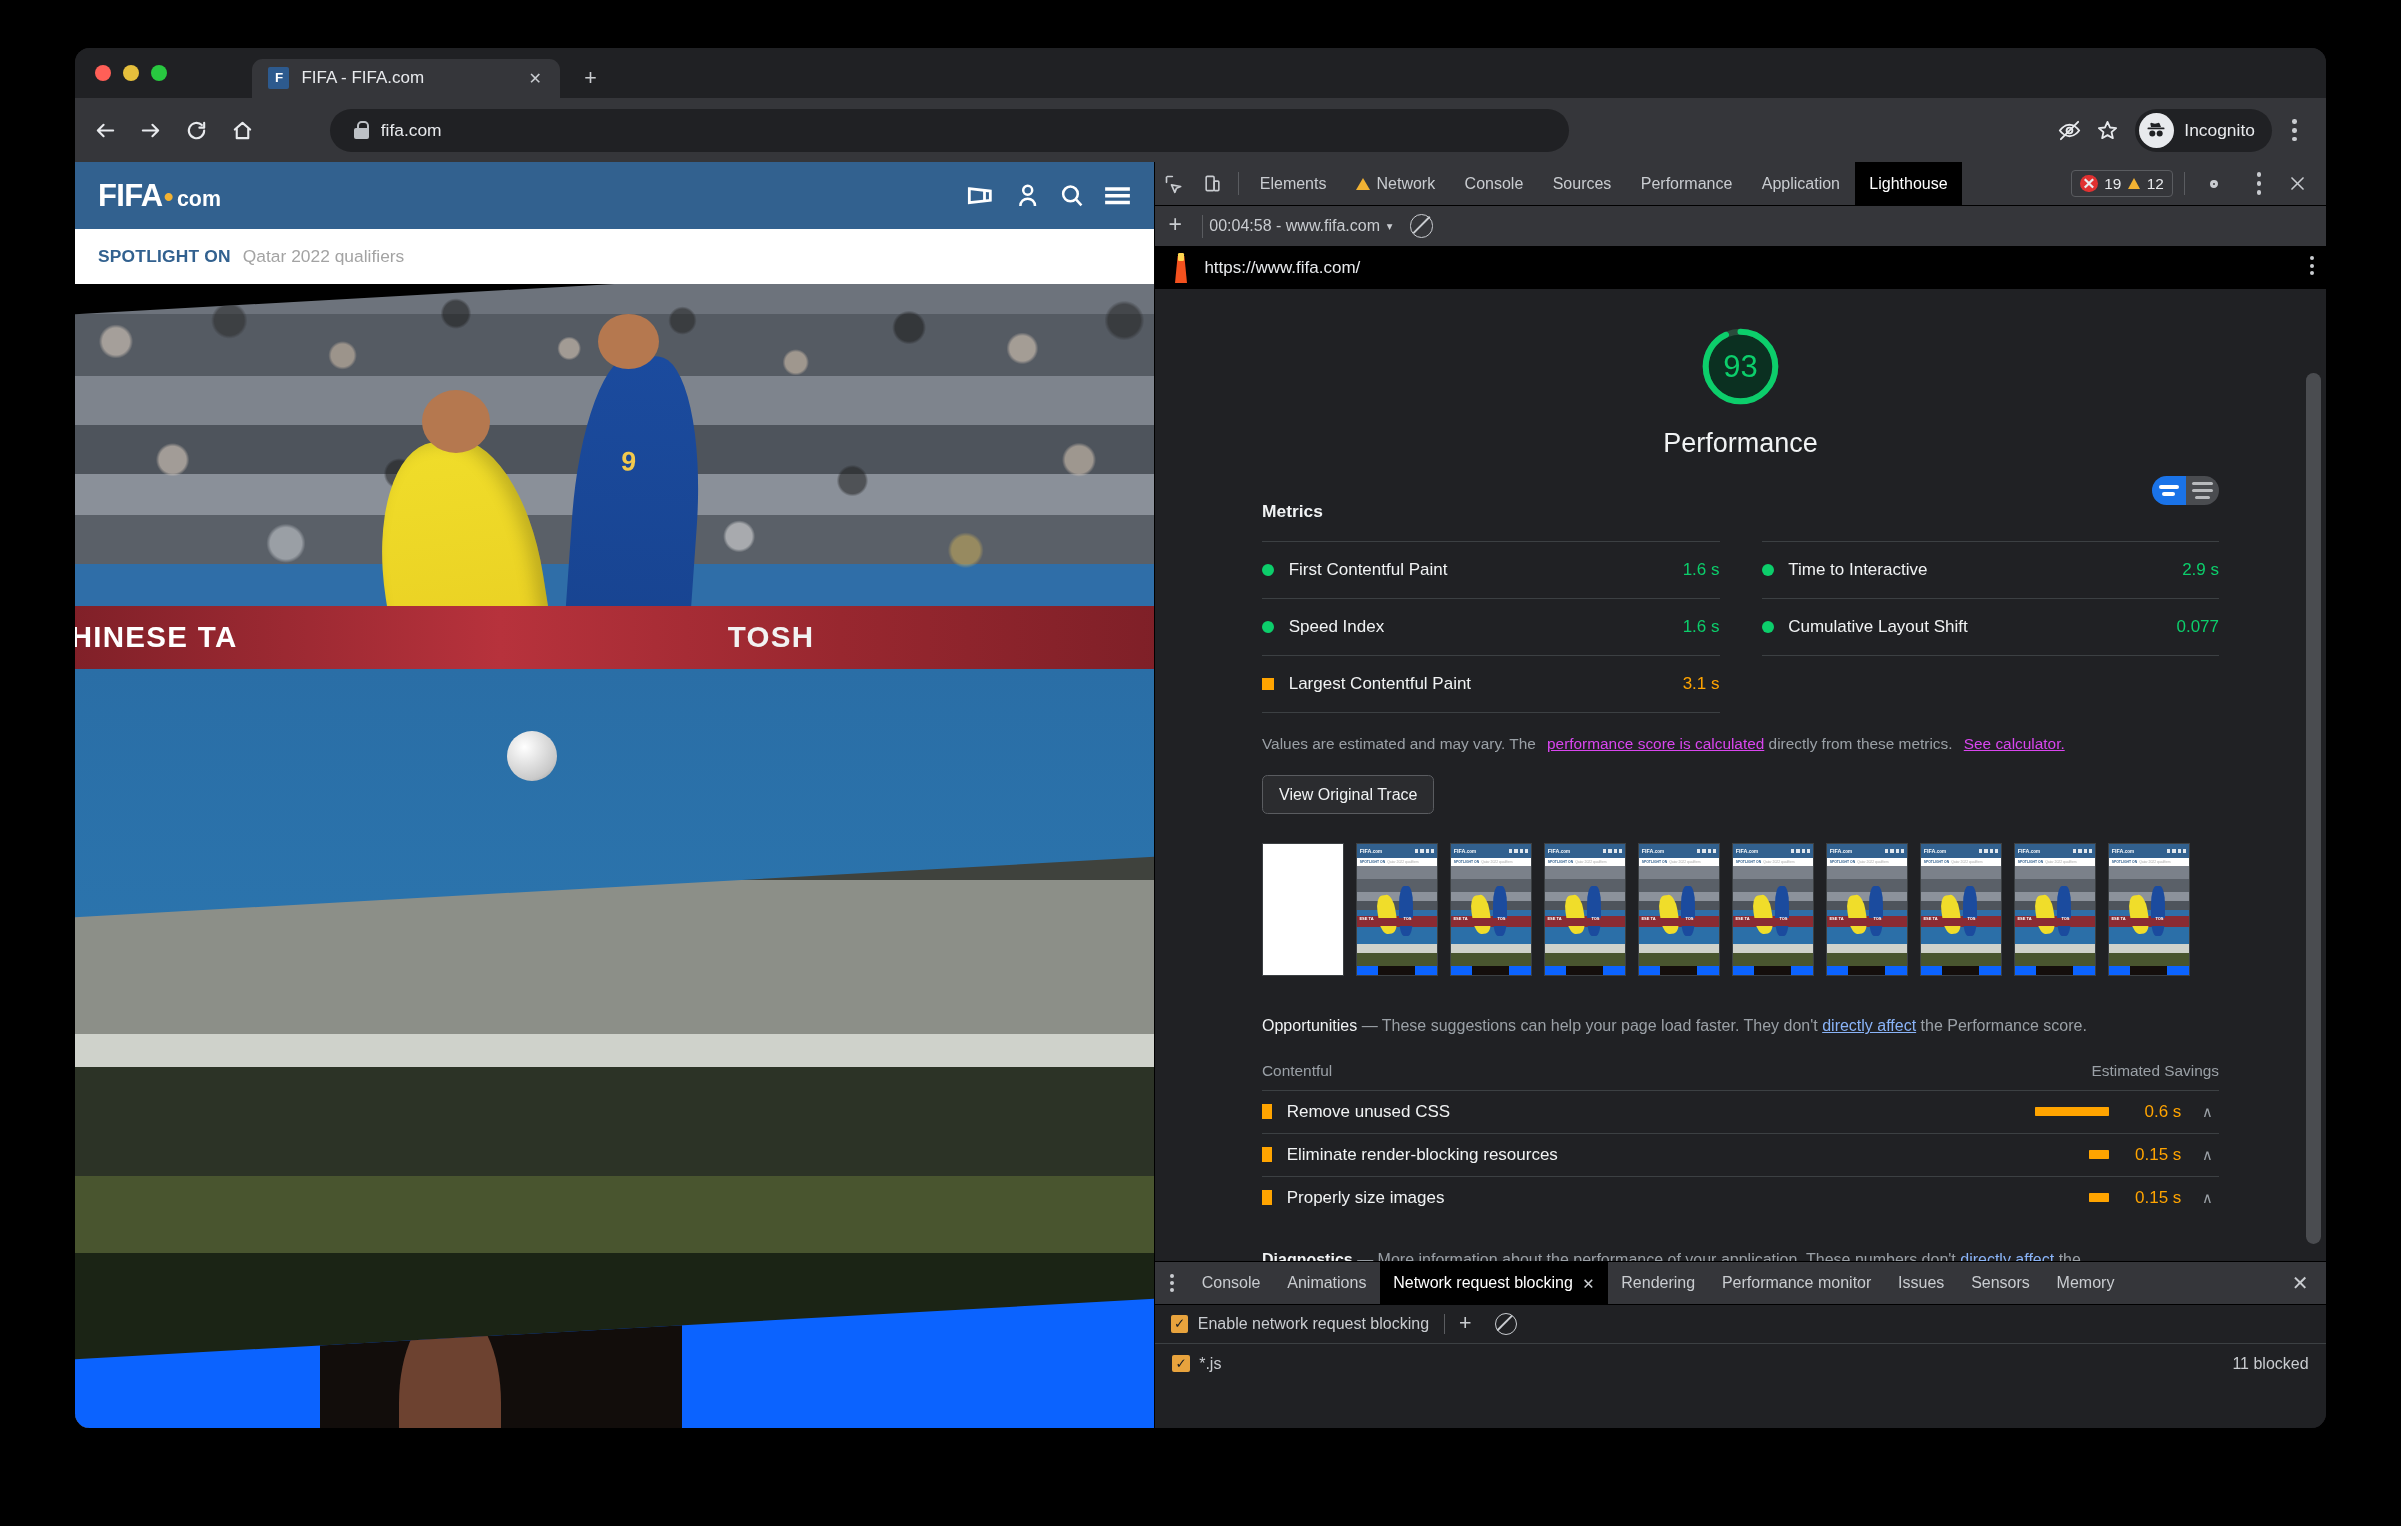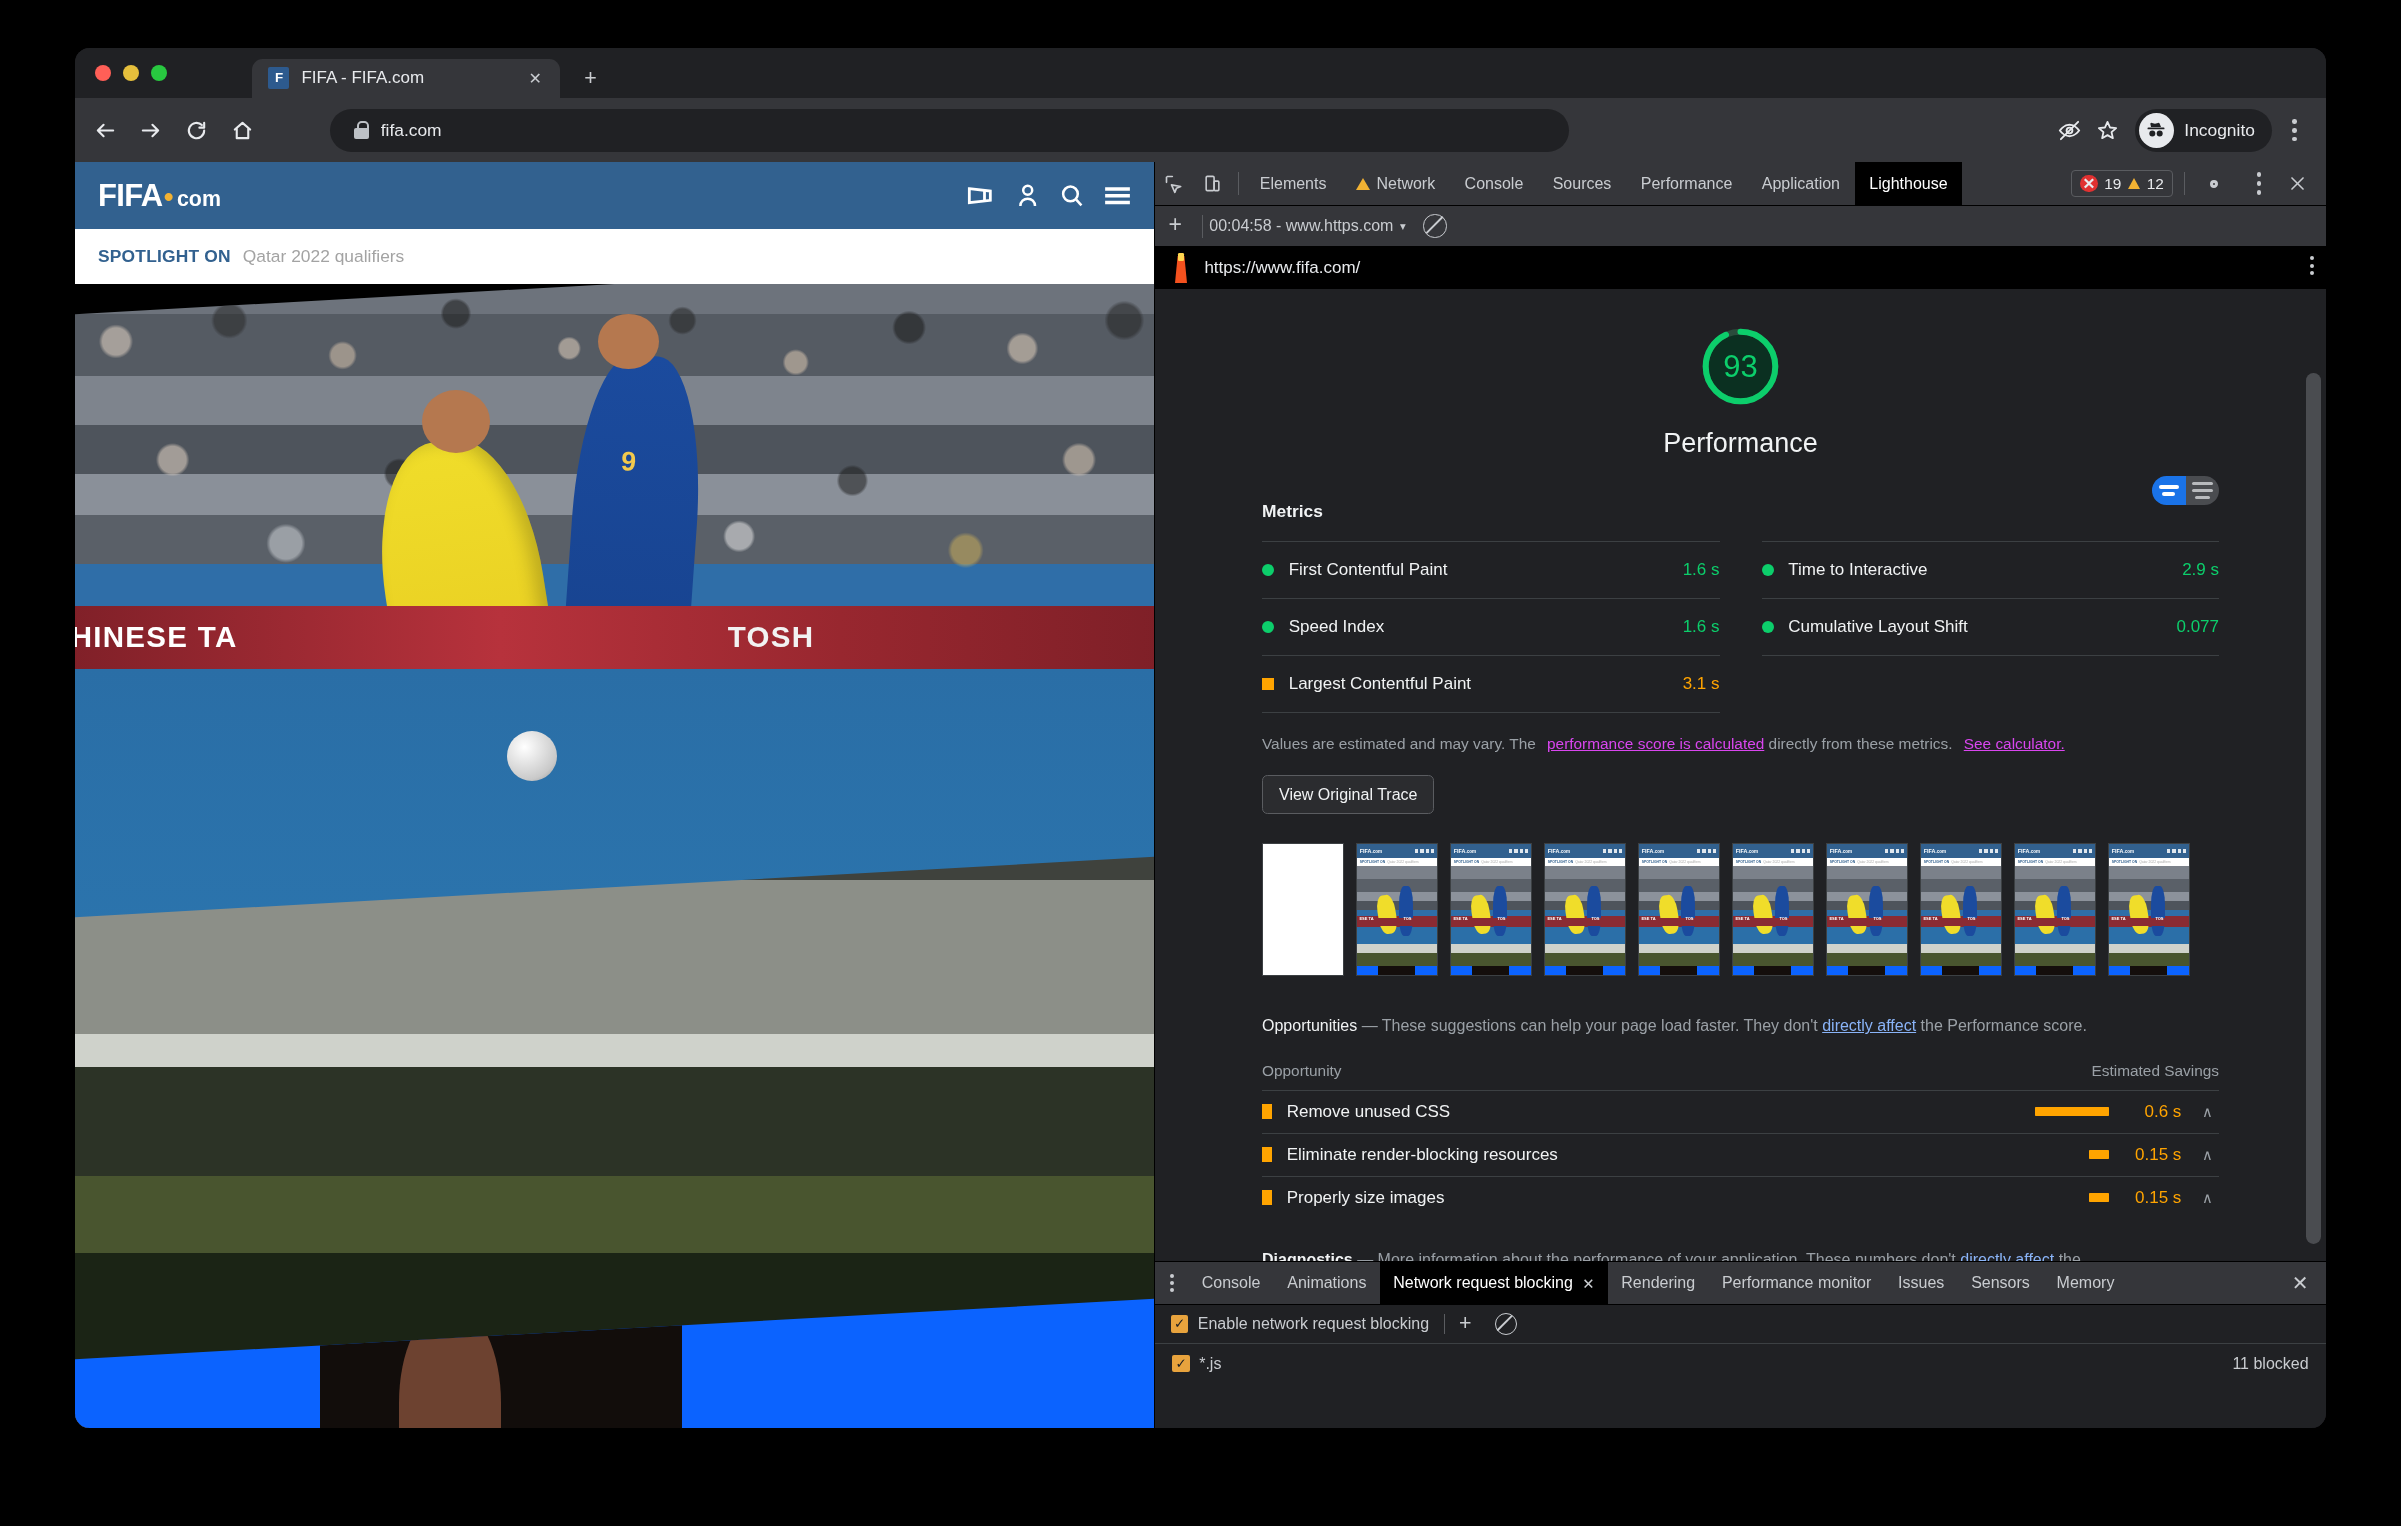--- a/index.html
+++ b/index.html
@@ -517,7 +517,7 @@
         <div class="plus-ico">+</div>
         <div class="dt-sep"></div>
         <div class="sub-label">
-          <span>00:04:58 - www.https.com</span>
+          <span>00:04:58 - www.fifa.com</span>
           <span class="caret">▾</span>
         </div>
         <div class="noentry"></div>

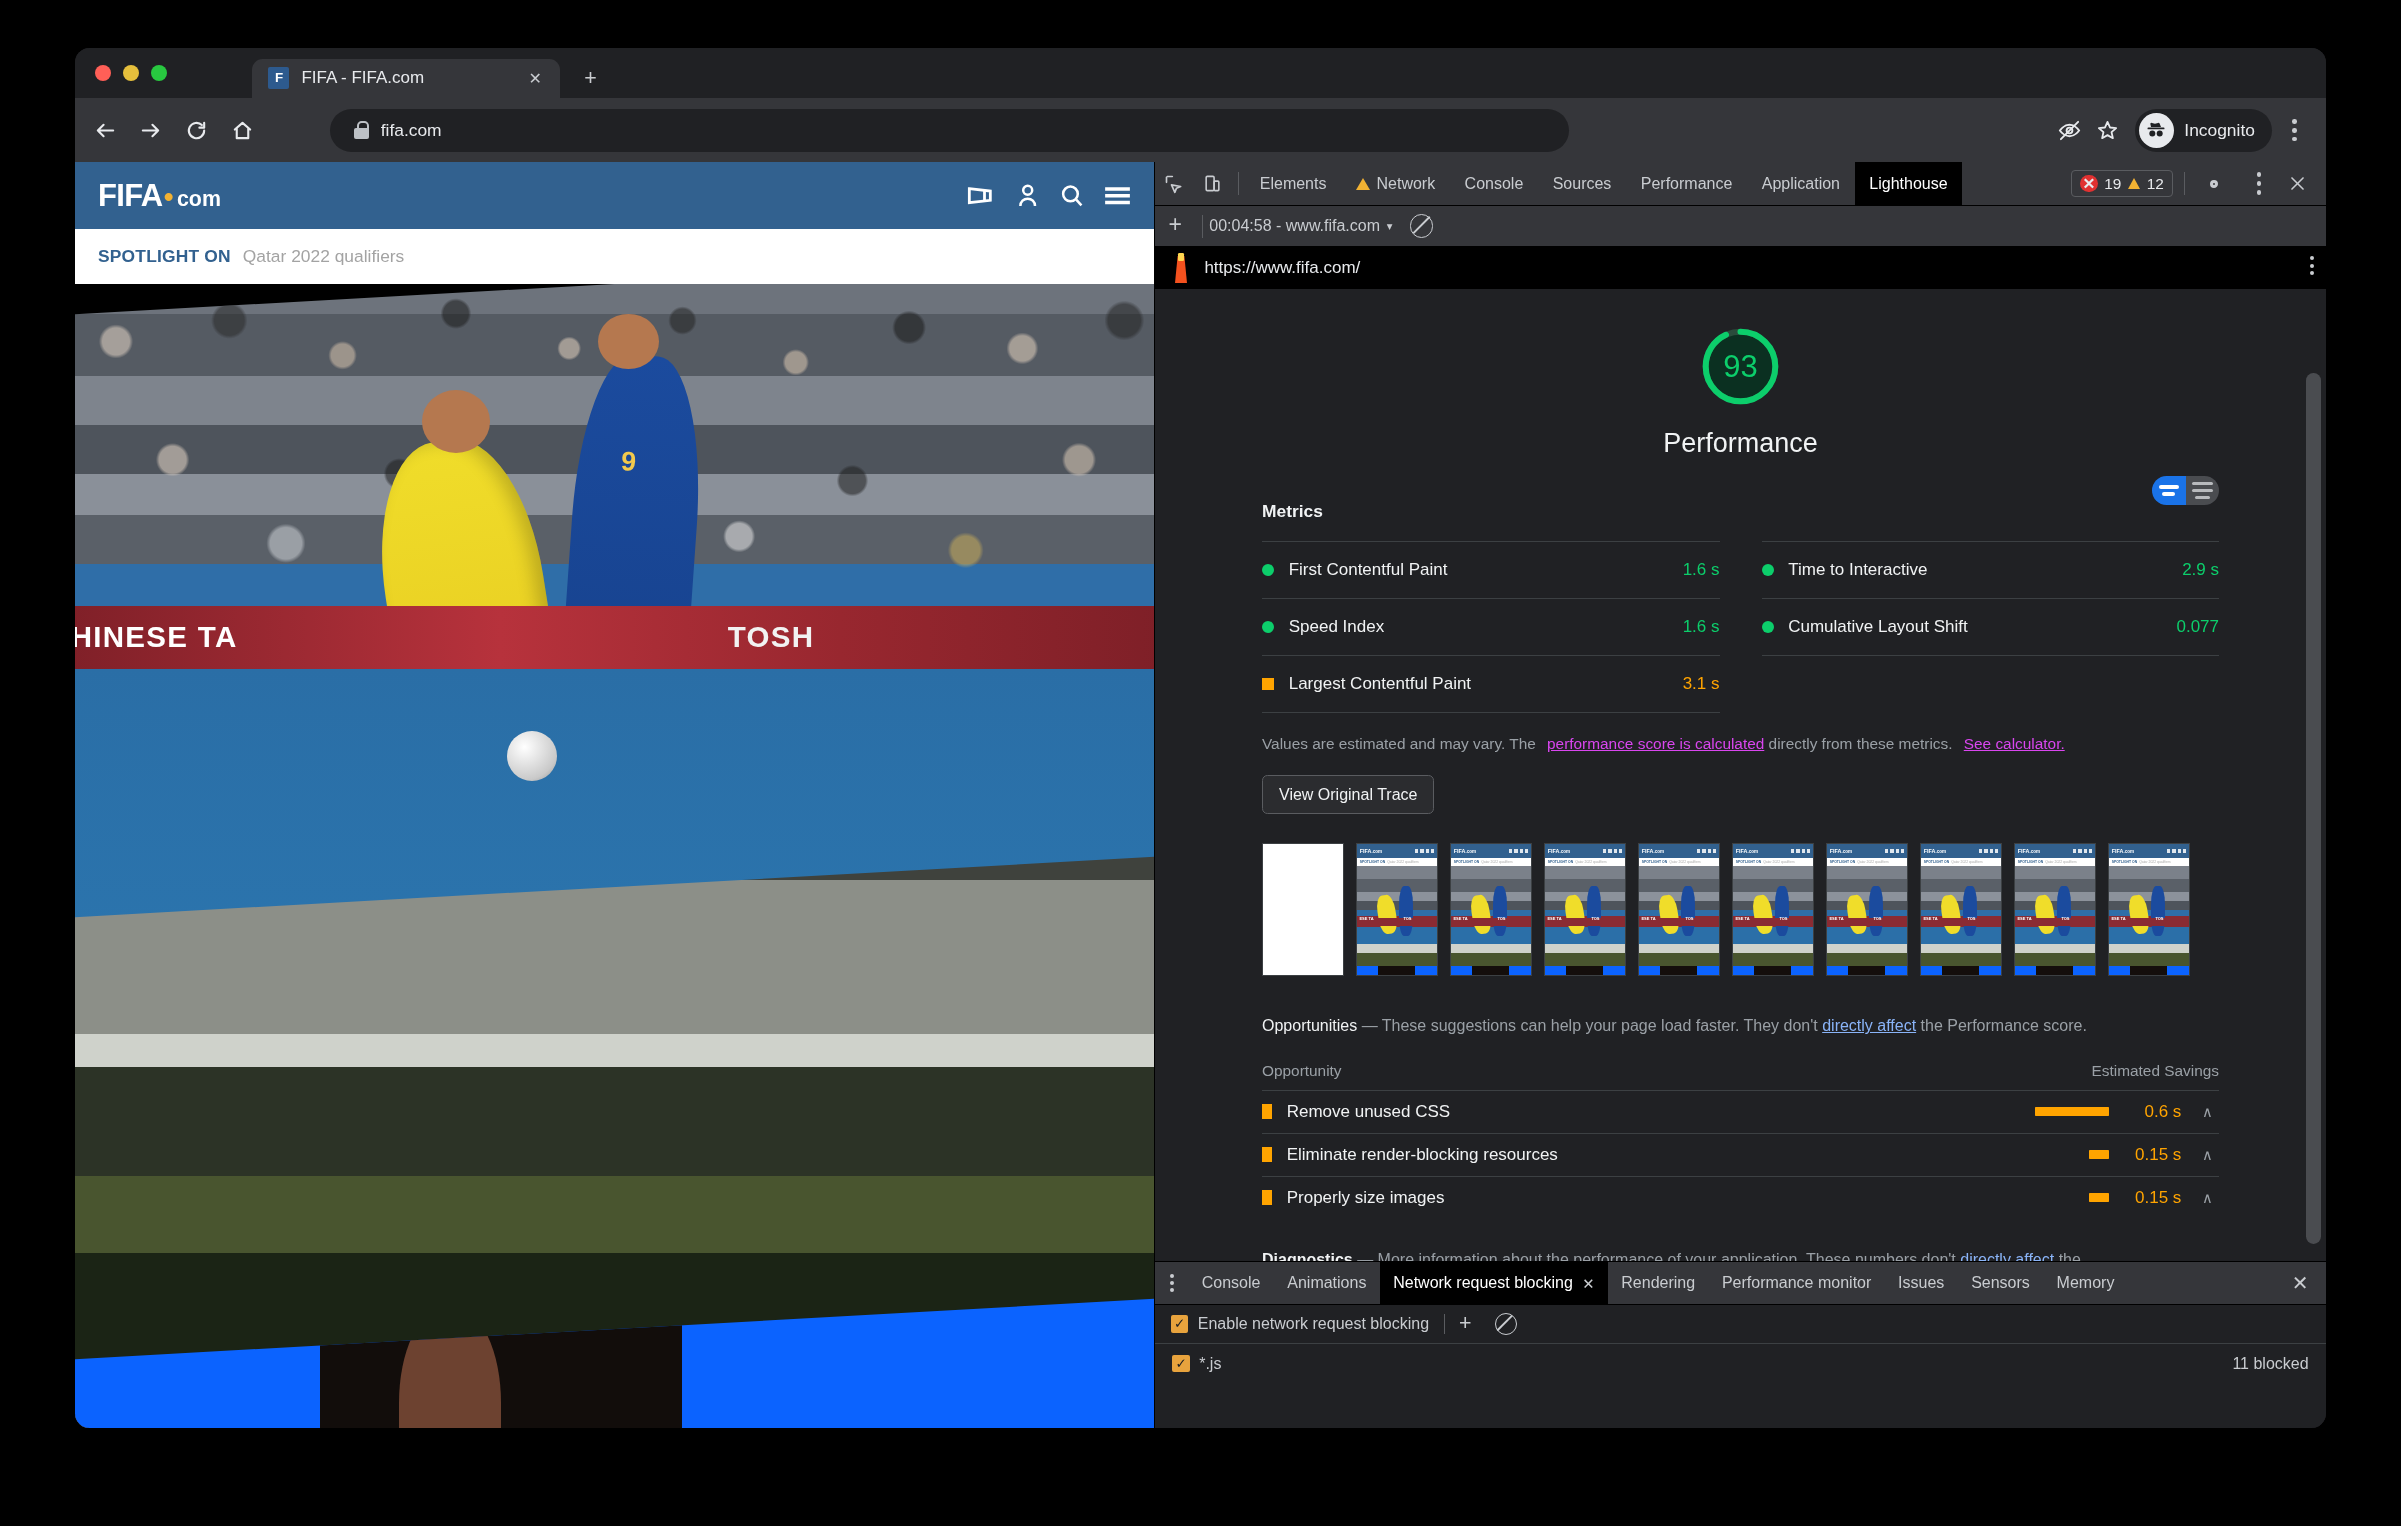--- a/index.html
+++ b/index.html
@@ -854,7 +854,7 @@
           </div>
 
           <div class="opp-cols">
-            <span>Opportunity</span>
+            <span>Contentful</span>
             <span>Estimated Savings</span>
           </div>
 

